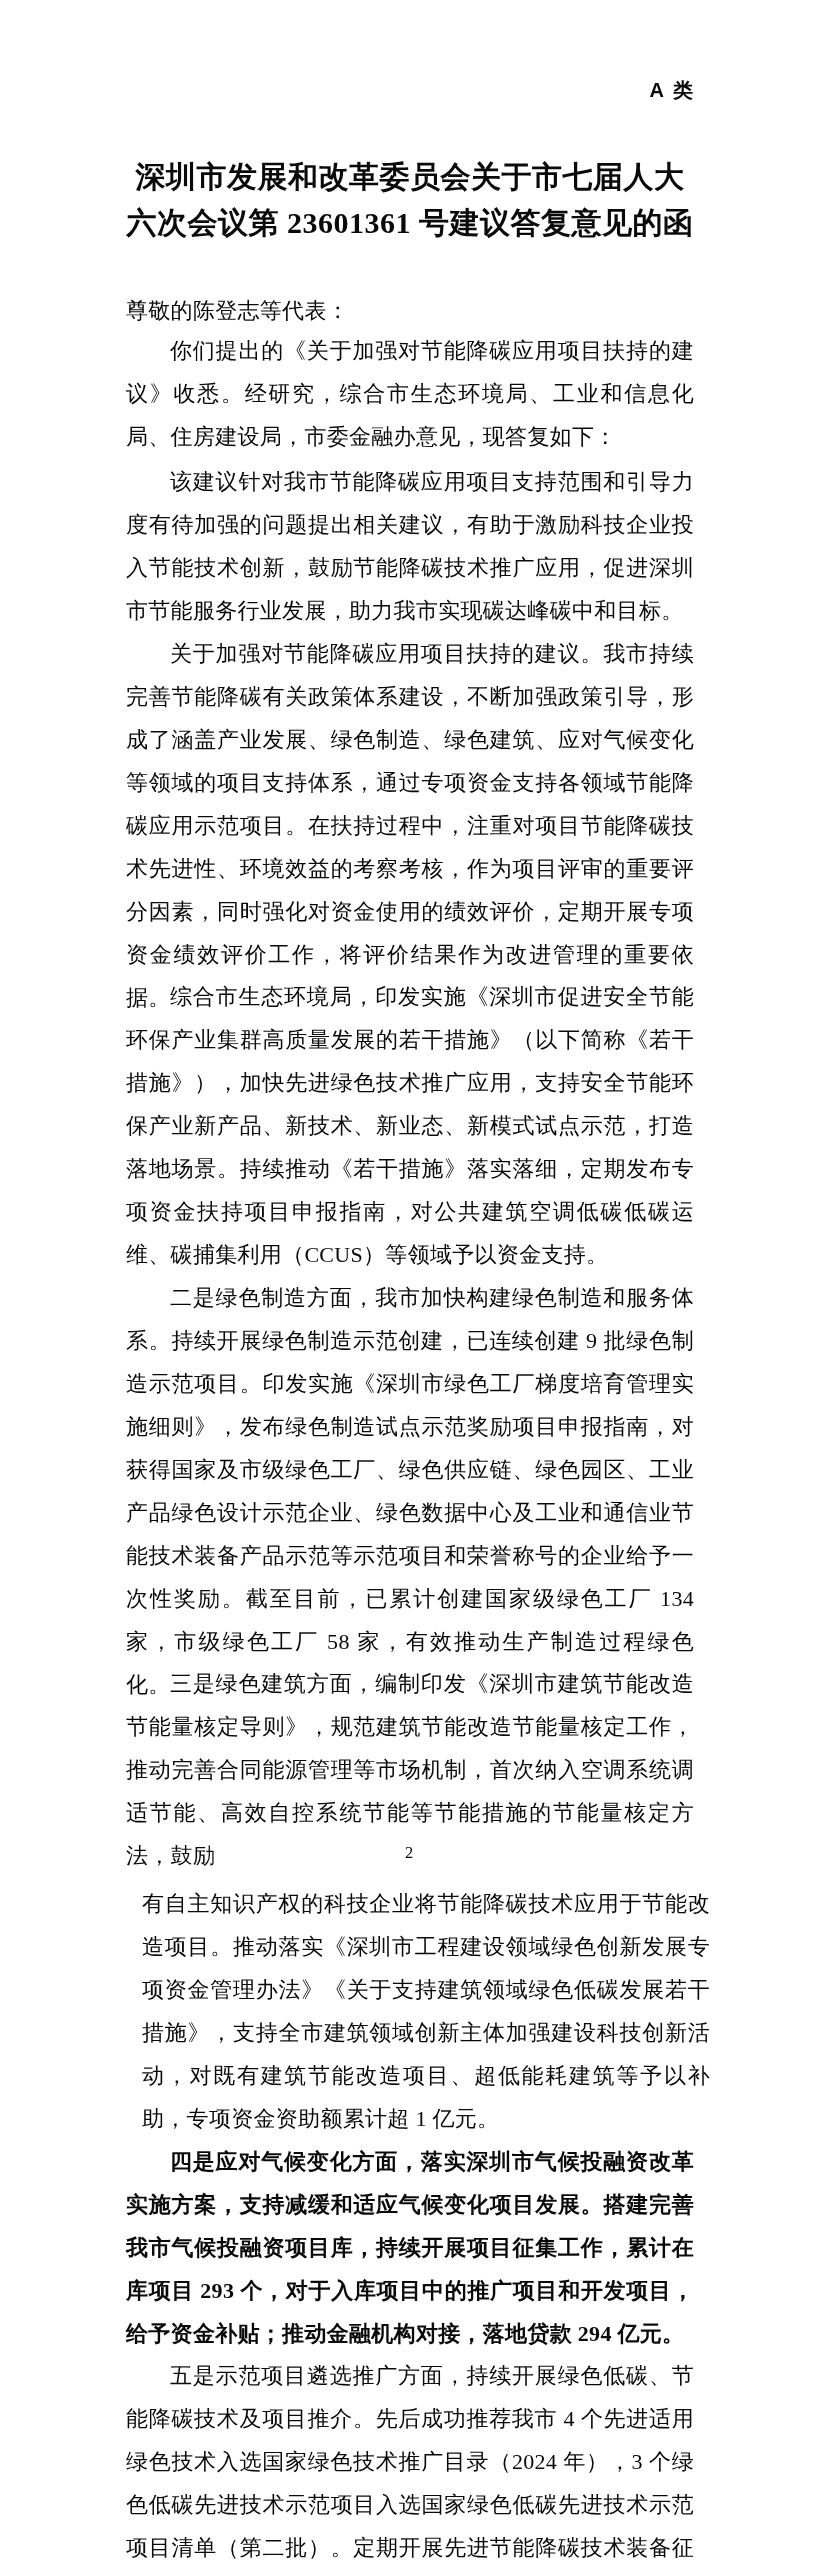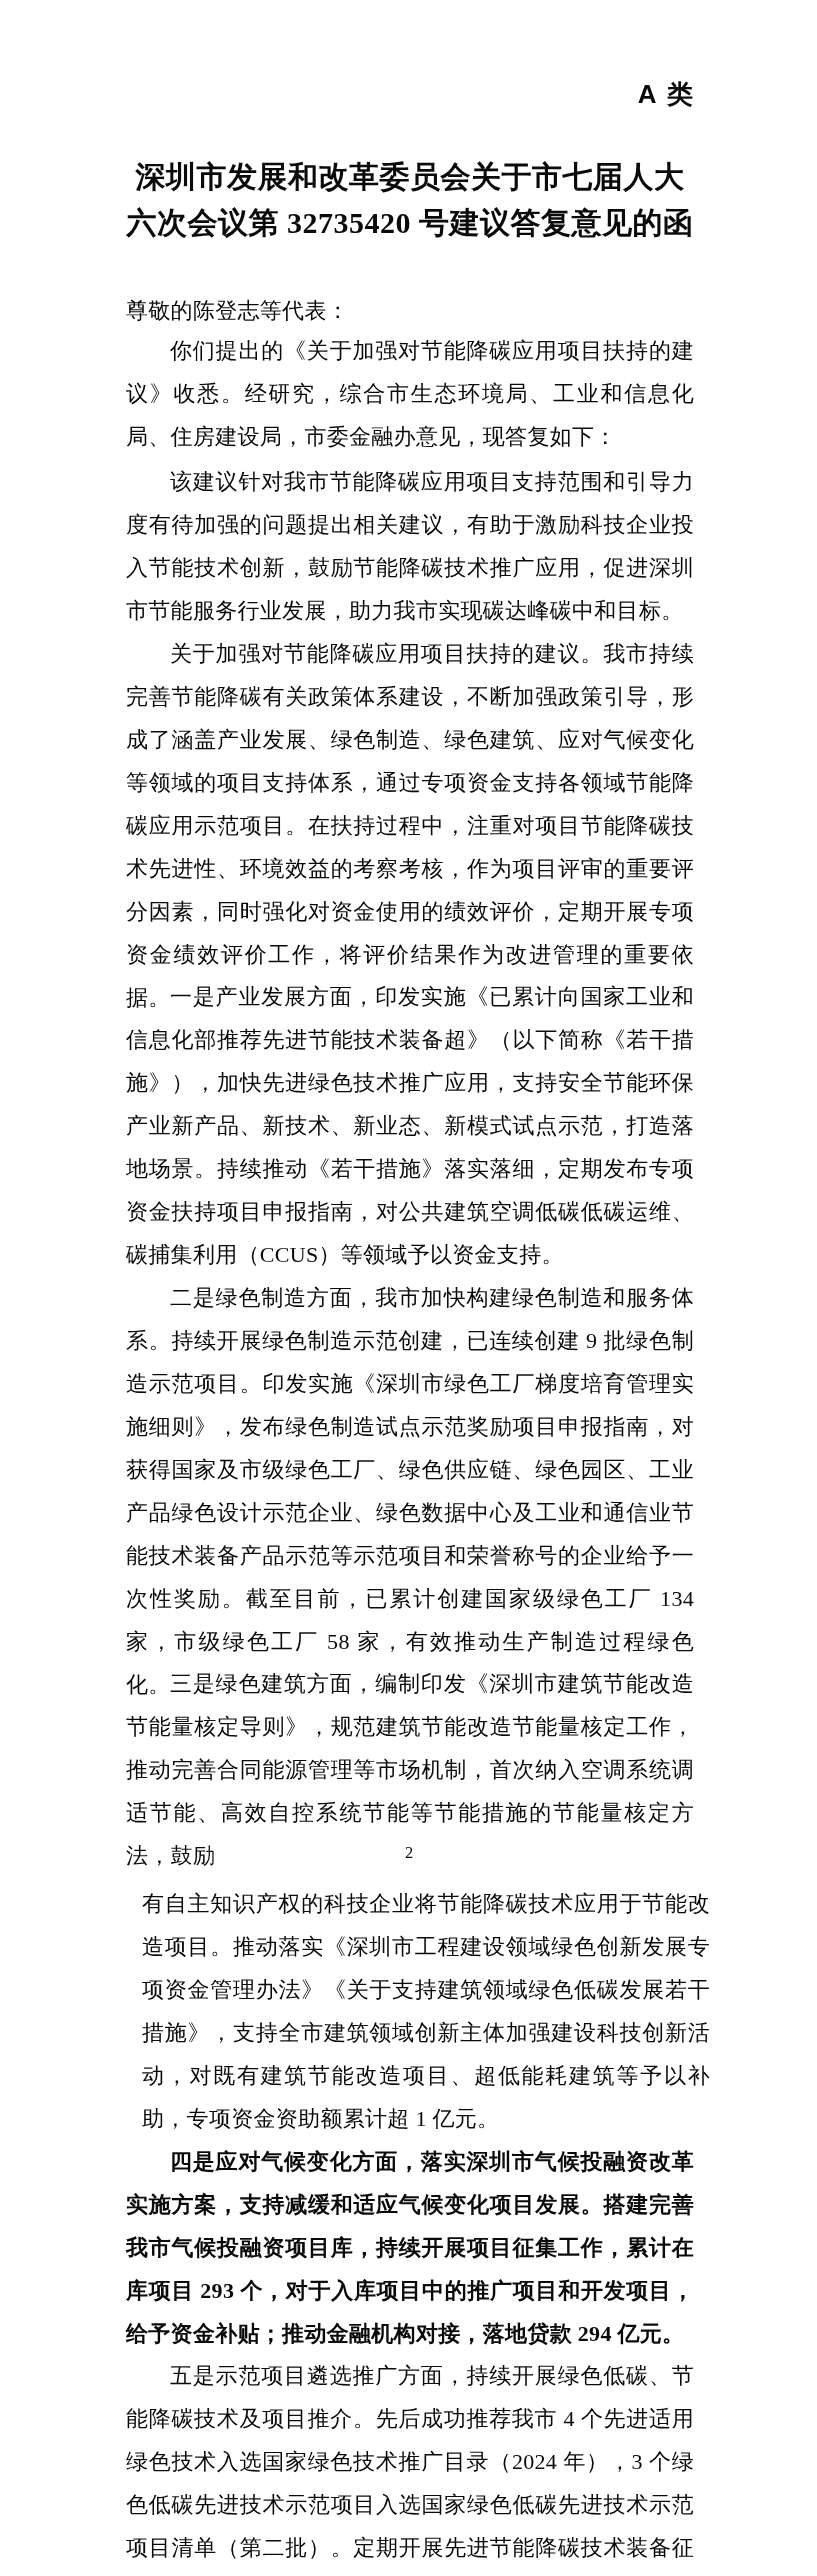--- a/index.html
+++ b/index.html
@@ -18,7 +18,7 @@
     right: 123px;
     font-family: "Liberation Sans", "DejaVu Sans", sans-serif;
     font-weight: 700;
-    font-size: 26px;
+    font-size: 20px;
     letter-spacing: 2.1px;
     white-space: nowrap;
   }

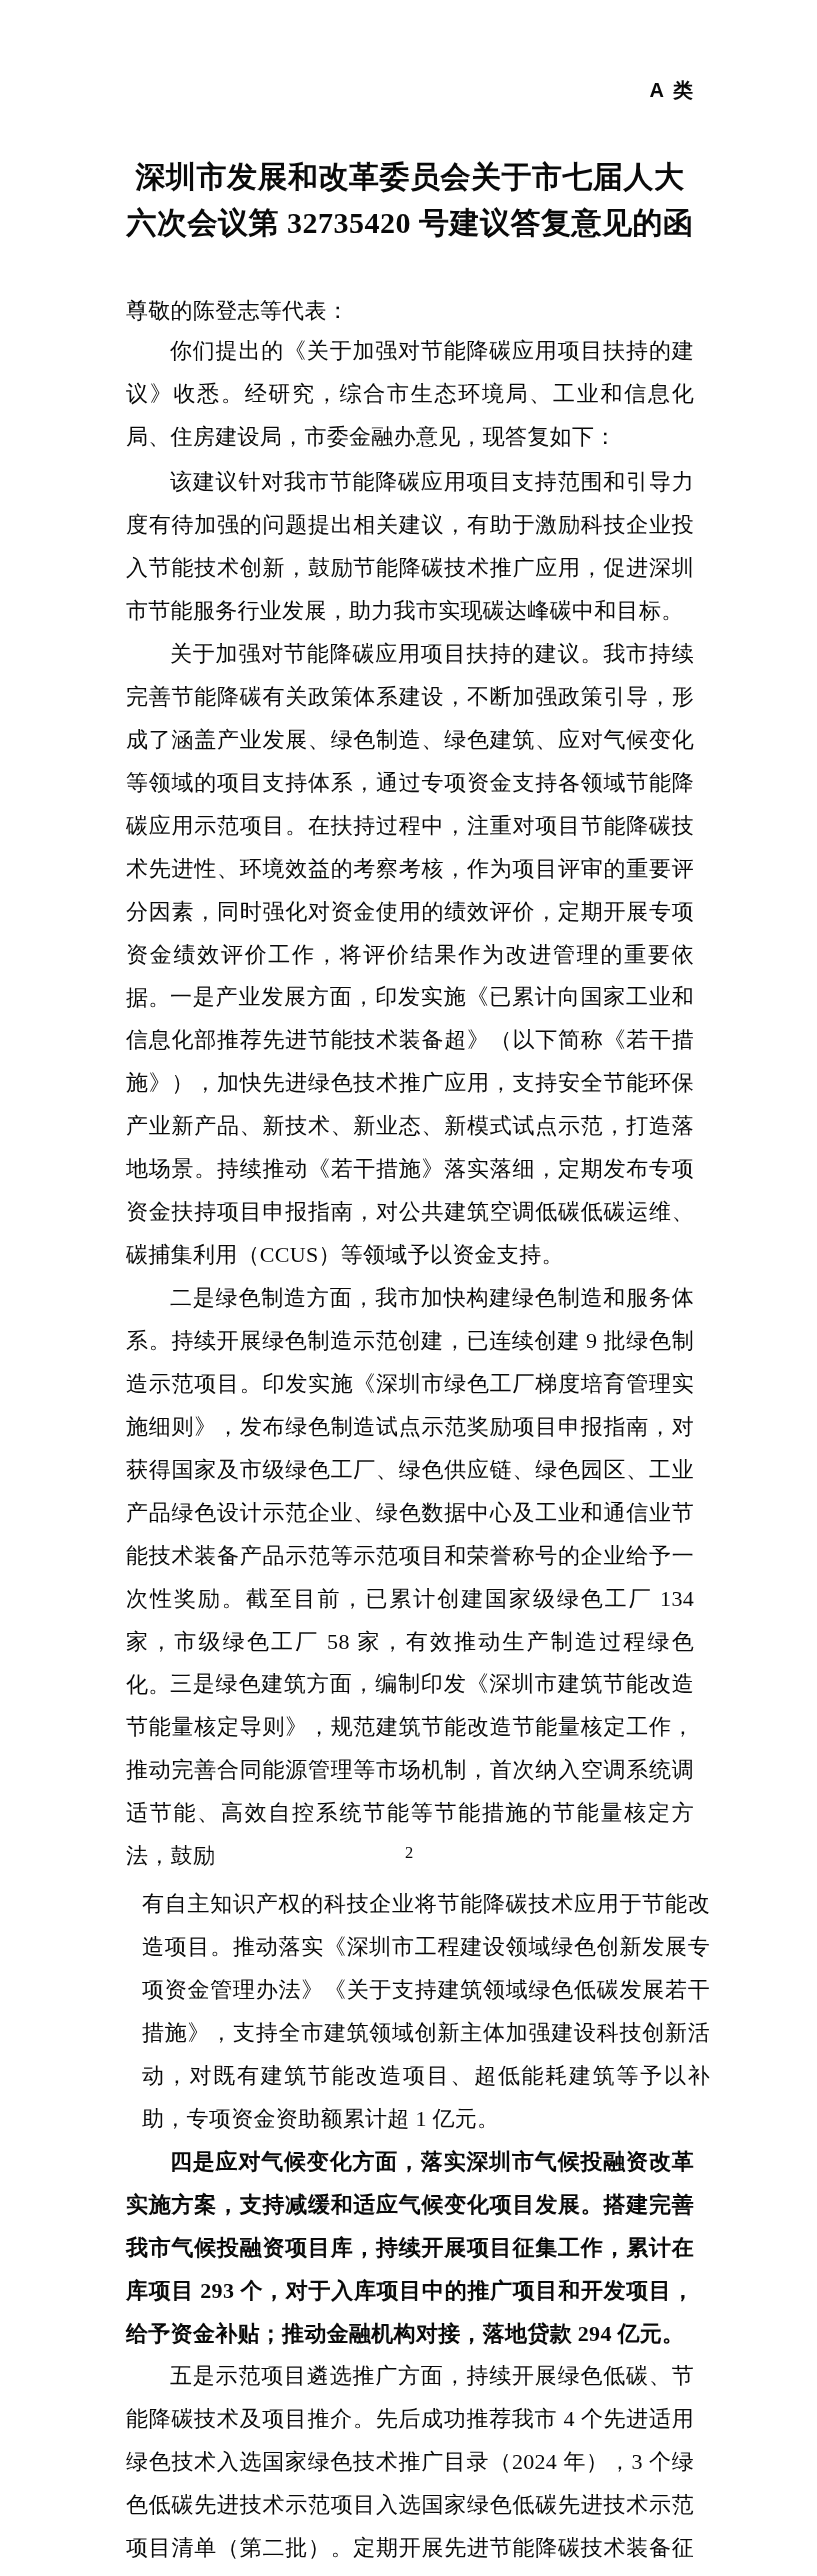--- a/index.html
+++ b/index.html
@@ -73,7 +73,7 @@
 
   <div class="doc-title">
     <div>深圳市发展和改革委员会关于市七届人大</div>
-    <div>六次会议第 32735420 号建议答复意见的函</div>
+    <div>六次会议第 23601361 号建议答复意见的函</div>
   </div>
 
   <div class="bodyblock greeting">尊敬的陈登志等代表：</div>

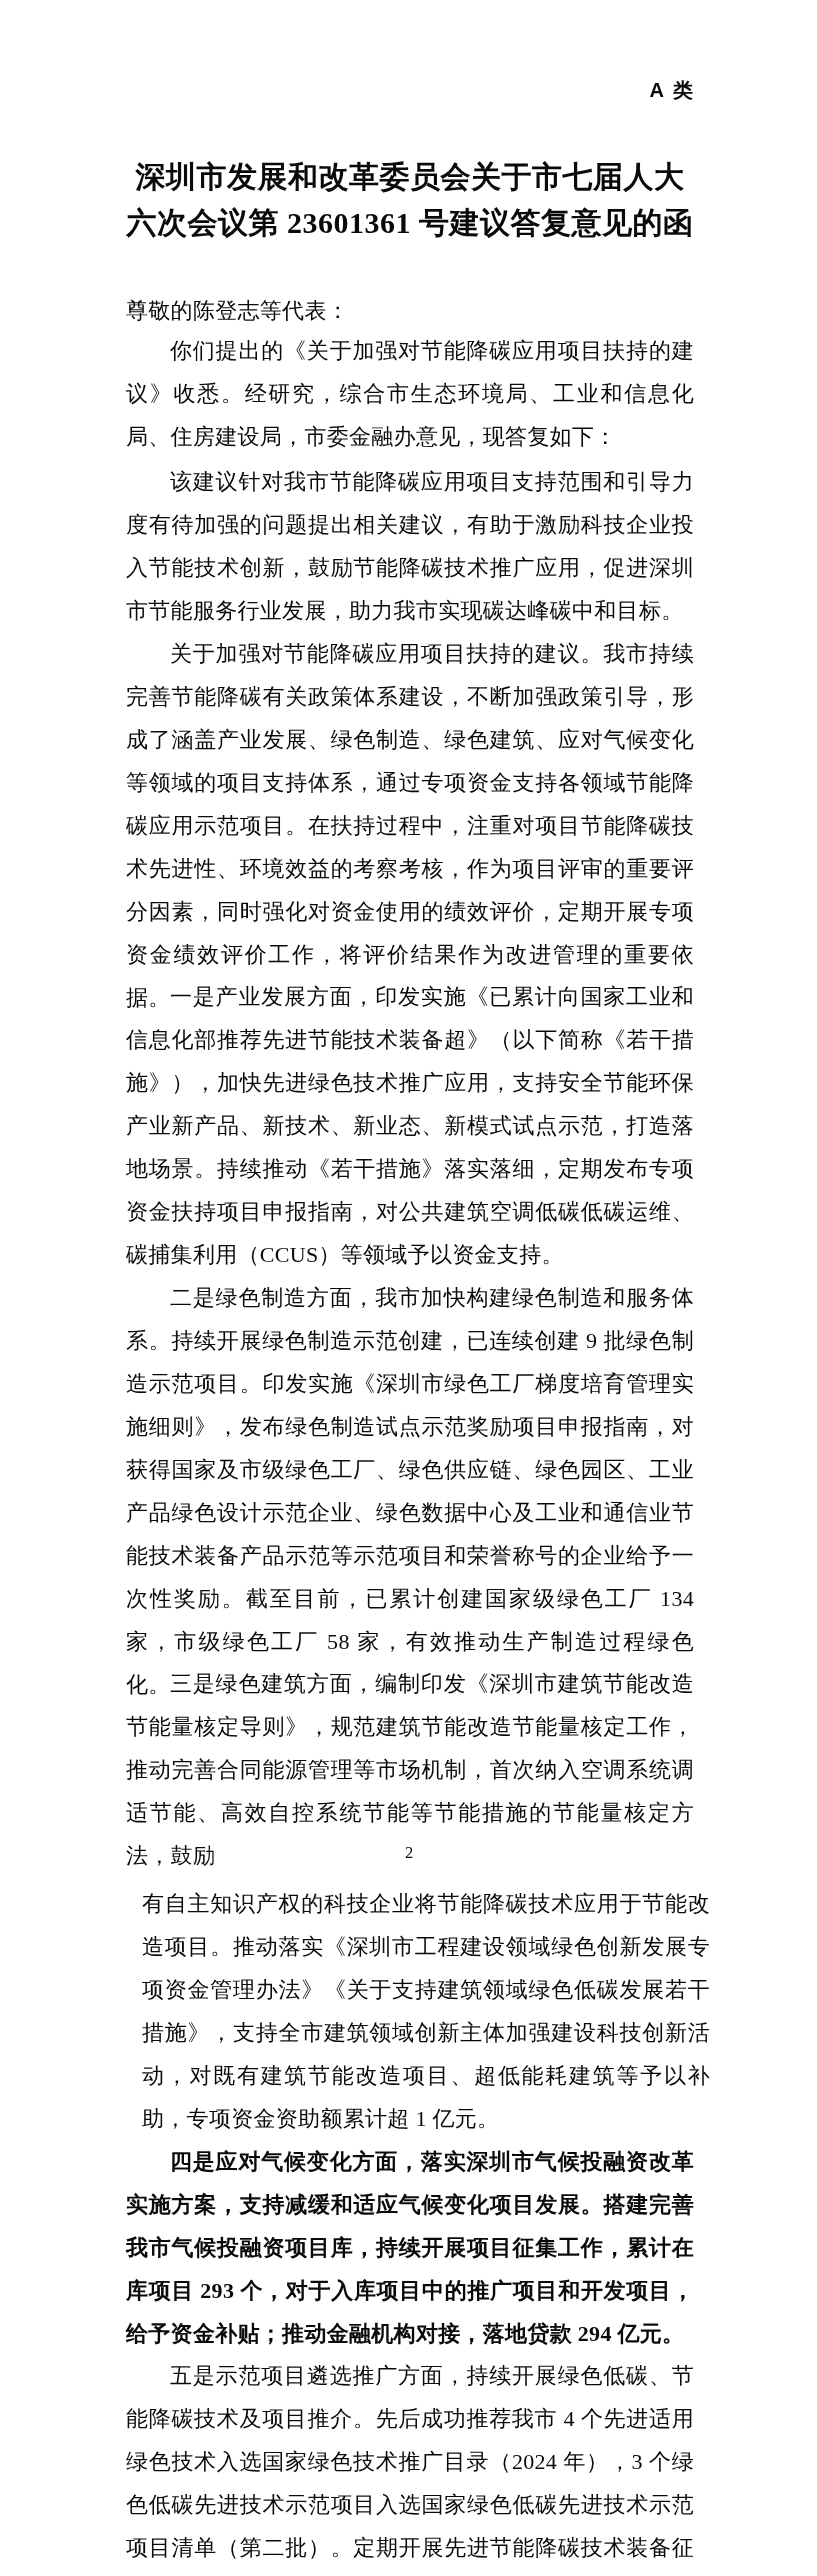--- a/index.html
+++ b/index.html
@@ -81,7 +81,7 @@
   <div class="bodyblock indent p2">你们提出的《关于加强对节能降碳应用项目扶持的建议》收悉。经研究，综合市生态环境局、工业和信息化局、住房建设局，市委金融办意见，现答复如下：</div>
   <div class="bodyblock indent p4">关于加强对节能降碳应用项目扶持的建议。我市持续完善节能降碳有关政策体系建设，不断加强政策引导，形成了涵盖产业发展、绿色制造、绿色建筑、应对气候变化等领域的项目支持体系，通过专项资金支持各领域节能降碳应用示范项目。在扶持过程中，注重对项目节能降碳技术先进性、环境效益的考察考核，作为项目评审的重要评分因素，同时强化对资金使用的绩效评价，定期开展专项资金绩效评价工作，将评价结果作为改进管理的重要依据。</div>
   <div class="bodyblock indent p3">该建议针对我市节能降碳应用项目支持范围和引导力度有待加强的问题提出相关建议，有助于激励科技企业投入节能技术创新，鼓励节能降碳技术推广应用，促进深圳市节能服务行业发展，助力我市实现碳达峰碳中和目标。</div>
-  <div class="bodyblock indent p5">一是产业发展方面，印发实施《已累计向国家工业和信息化部推荐先进节能技术装备超》（以下简称《若干措施》），加快先进绿色技术推广应用，支持安全节能环保产业新产品、新技术、新业态、新模式试点示范，打造落地场景。持续推动《若干措施》落实落细，定期发布专项资金扶持项目申报指南，对公共建筑空调低碳低碳运维、碳捕集利用（CCUS）等领域予以资金支持。</div>
+  <div class="bodyblock indent p5">综合市生态环境局，印发实施《深圳市促进安全节能环保产业集群高质量发展的若干措施》（以下简称《若干措施》），加快先进绿色技术推广应用，支持安全节能环保产业新产品、新技术、新业态、新模式试点示范，打造落地场景。持续推动《若干措施》落实落细，定期发布专项资金扶持项目申报指南，对公共建筑空调低碳低碳运维、碳捕集利用（CCUS）等领域予以资金支持。</div>
   <div class="bodyblock indent p6">二是绿色制造方面，我市加快构建绿色制造和服务体系。持续开展绿色制造示范创建，已连续创建 9 批绿色制造示范项目。印发实施《深圳市绿色工厂梯度培育管理实施细则》，发布绿色制造试点示范奖励项目申报指南，对获得国家及市级绿色工厂、绿色供应链、绿色园区、工业产品绿色设计示范企业、绿色数据中心及工业和通信业节能技术装备产品示范等示范项目和荣誉称号的企业给予一次性奖励。截至目前，已累计创建国家级绿色工厂 134 家，市级绿色工厂 58 家，有效推动生产制造过程绿色化。</div>
   <div class="bodyblock indent p7a">三是绿色建筑方面，编制印发《深圳市建筑节能改造节能量核定导则》，规范建筑节能改造节能量核定工作，推动完善合同能源管理等市场机制，首次纳入空调系统调适节能、高效自控系统节能等节能措施的节能量核定方法，鼓励</div>
 

